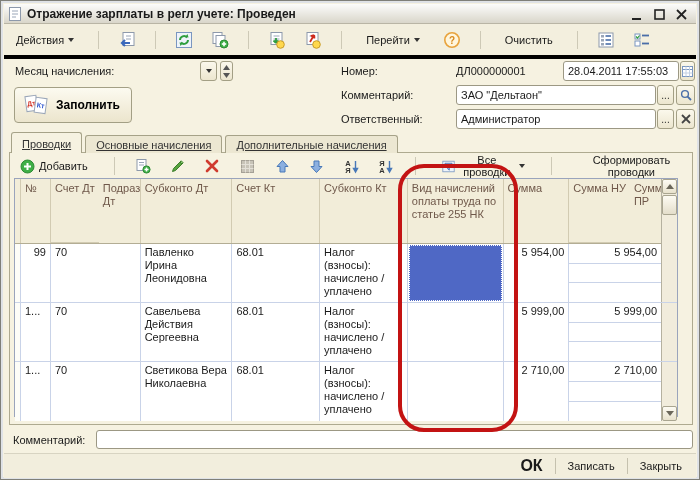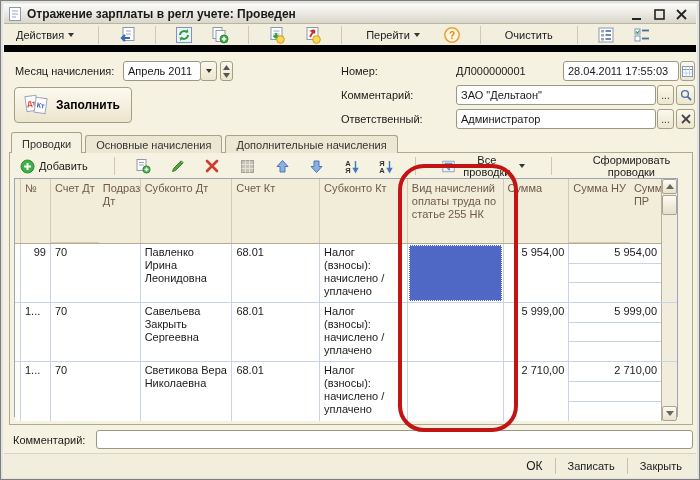--- a/index.html
+++ b/index.html
@@ -15,7 +15,7 @@
   .winbtn{width:14px;height:13px;display:flex;align-items:flex-end;justify-content:center;cursor:default;}
 
   
-  .toolbar{position:absolute;left:3px;top:23px;right:3px;height:28px;background:#f3efde;border-bottom:7px solid #000000;display:flex;align-items:center;padding:0 5px;gap:14px;}
+  .toolbar{position:absolute;left:3px;top:23px;right:3px;height:35px;background:#f3efde;border-bottom:4px solid #000000;display:flex;align-items:center;padding:0 5px;gap:14px;}
   .tbtn{background:transparent;border:1px solid transparent;border-radius:3px;padding:3px 6px;font:11px "Liberation Sans",sans-serif;display:flex;align-items:center;gap:4px;color:#1a1a1a;}
   .arr-down{width:0;height:0;border-left:3px solid transparent;border-right:3px solid transparent;border-top:4px solid #333;display:inline-block;}
   .sep{width:1px;height:18px;background:#cdc9b6;margin:0 3px;}

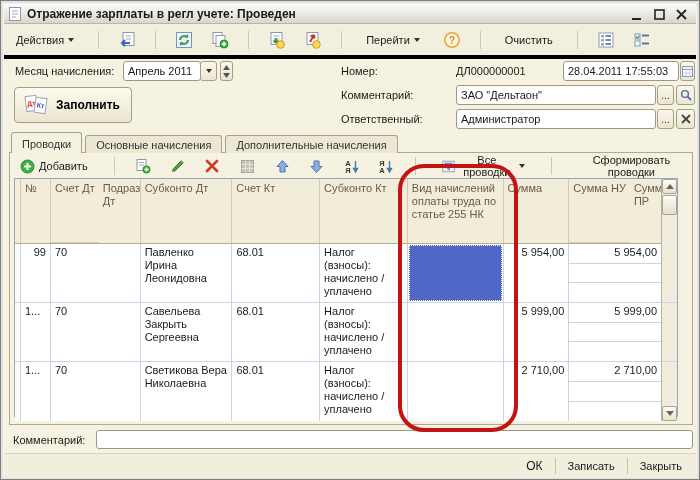--- a/index.html
+++ b/index.html
@@ -201,9 +201,6 @@
   </div>
 
   <span class="lbl" style="left:14px;top:64px;">Месяц начисления:</span>
-  <span class="inp" style="left:122px;top:60px;width:78px;height:20px;">
-      <span>Апрель 2011</span>
-    </span>
   <span class="fbtn" style="left:199px;top:60px;width:17px;height:20px;">
       <span class="arr-down"></span>
     </span>

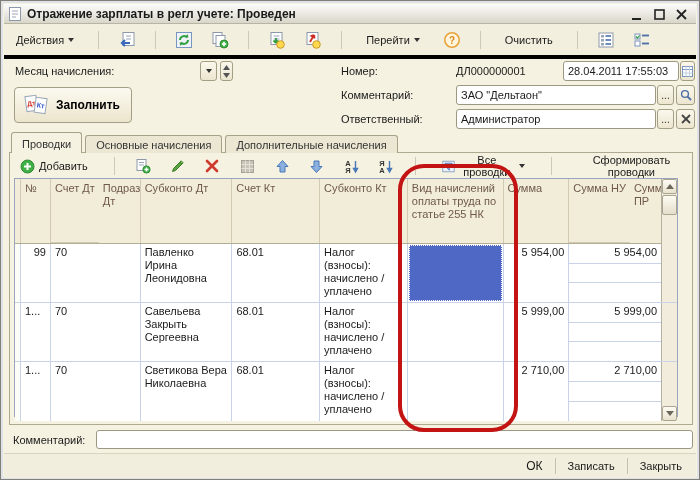--- a/index.html
+++ b/index.html
@@ -31,7 +31,7 @@
 
   
   .tabs{position:absolute;left:10px;top:131px;height:21px;display:flex;align-items:flex-end;gap:3px;z-index:3;}
-  .tab{background:#ece7d2;border:1px solid #a6a288;border-bottom:none;border-radius:3px 3px 0 0;padding:3px 10px 2px;height:18px;color:#333;}
+  .tab{background:#ece7d2;border:1px solid #a6a288;border-bottom:none;border-radius:3px 3px 0 0;padding:3px 10px 2px;height:18px;color:#333;text-decoration:underline;}
   .tab.active{background:#f6f2e1;height:21px;padding-top:5px;font-weight:normal;position:relative;}
   .panel{position:absolute;left:8px;top:151px;width:684px;height:273px;border:1px solid #aeaa90;background:#f6f2e1;}
 

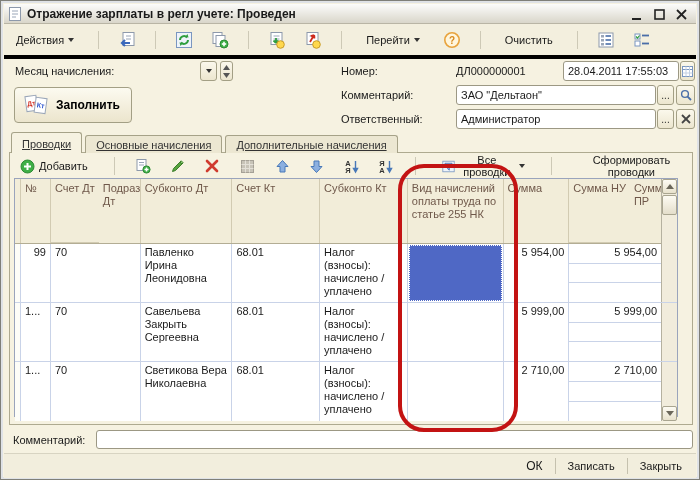--- a/index.html
+++ b/index.html
@@ -413,7 +413,7 @@
         <div class="state-col body"></div>
         <div class="dcell num" style="width:30px;text-align:left;">1...</div>
         <div class="dcell" style="width:90px;">70</div>
-        <div class="dcell" style="width:92px;">Савельева Закрыть Сергеевна</div>
+        <div class="dcell" style="width:92px;">Савельева Действия Сергеевна</div>
         <div class="dcell" style="width:88px;">68.01</div>
         <div class="dcell" style="width:88px;">Налог (взносы): начислено / уплачено</div>
         <div class="dcell" style="width:96px;"></div>

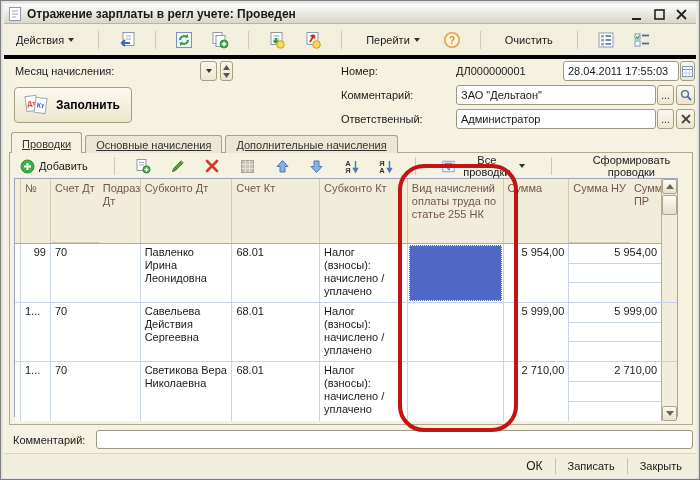--- a/index.html
+++ b/index.html
@@ -70,7 +70,7 @@
   .footer{position:absolute;left:3px;right:3px;top:452px;height:25px;background:#f2eedd;border-top:1px solid #d8d4c2;display:flex;align-items:center;justify-content:flex-end;padding-right:8px;gap:6px;}
   .fsep{width:1px;height:16px;background:#c5c1ae;}
   .fbtn-flat{background:transparent;border:none;font:11px "Liberation Sans",sans-serif;padding:2px 6px;color:#1a1a1a;}
-  .fbtn-flat.ok{font-weight:normal;font-size:12px;}
+  .fbtn-flat.ok{font-weight:bold;font-size:16px;}
 
   .annotation{position:absolute;left:397px;top:163px;width:120px;height:268px;border:4px solid var(--ann);border-radius:26px;z-index:9;pointer-events:none;}
 

